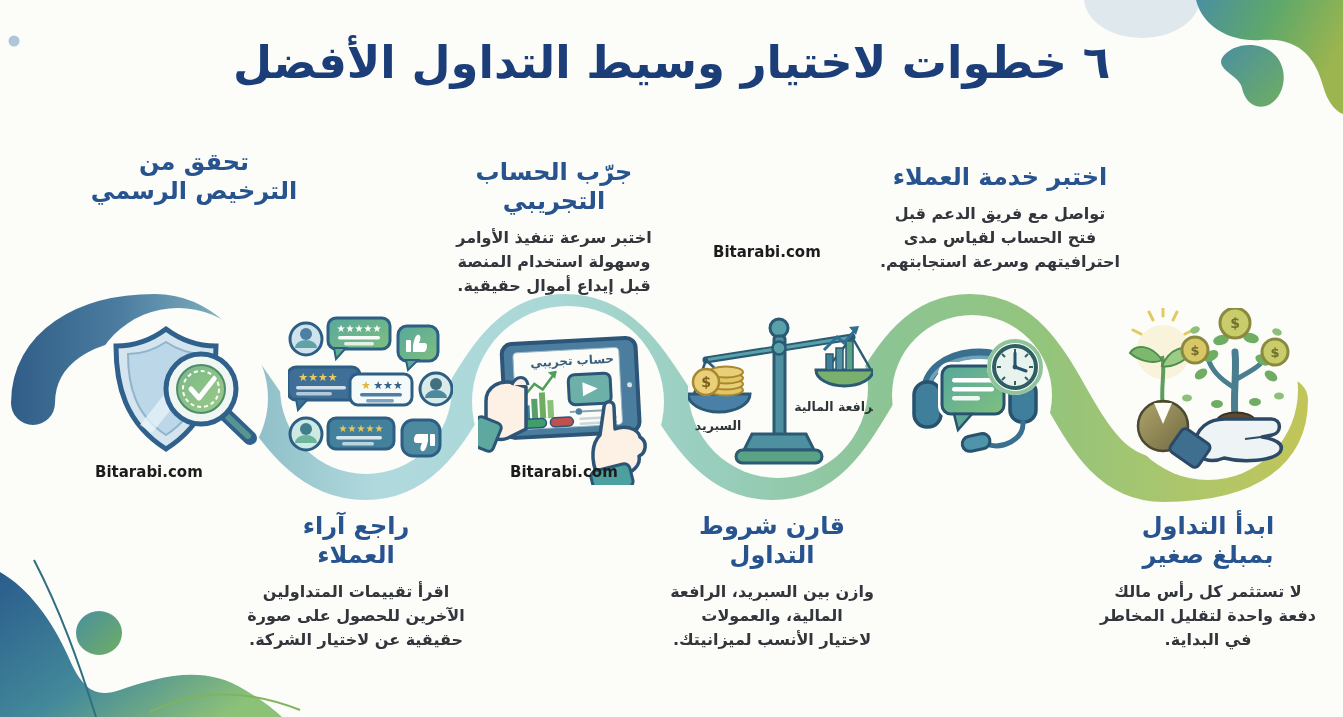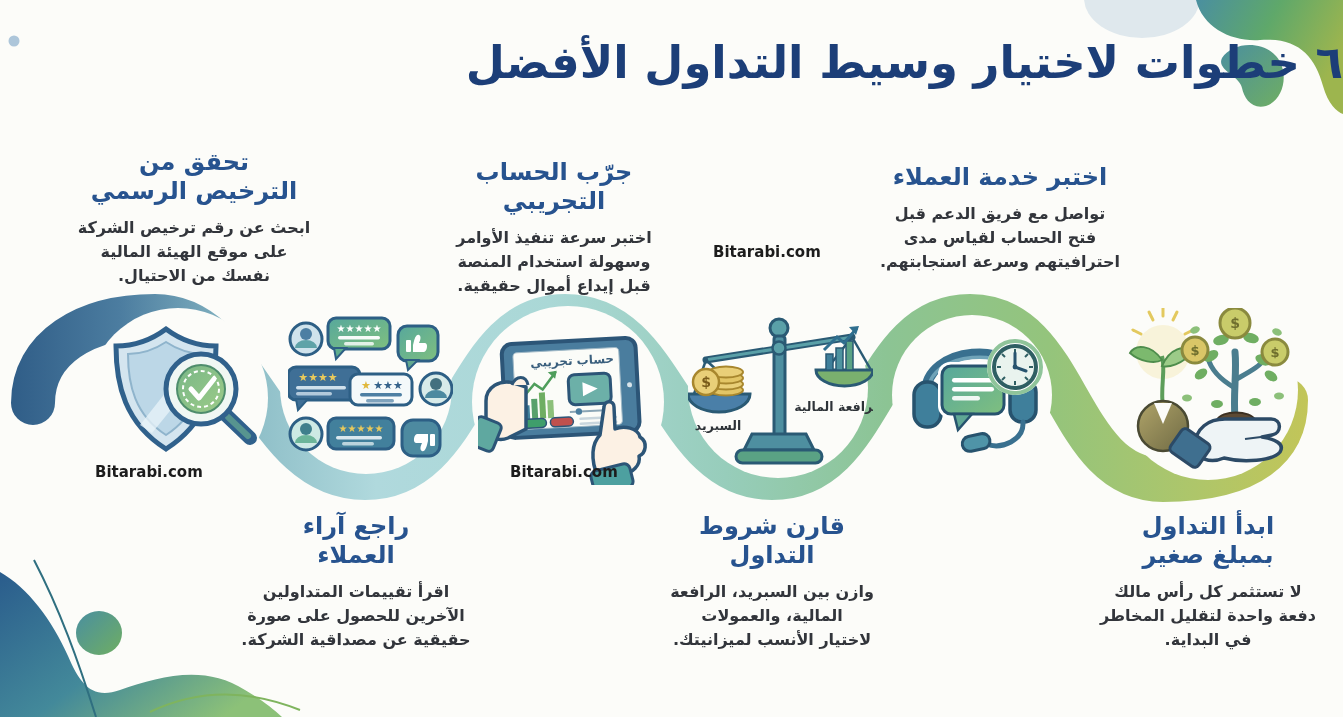--- a/index.html
+++ b/index.html
@@ -6,7 +6,7 @@
   body{font-family:"DejaVu Sans",sans-serif;background:#e9e9e9;}
   .canvas{position:relative;width:1343px;height:717px;background:#fcfcf9;overflow:hidden;}
   .layer{position:absolute;inset:0;width:100%;height:100%;}
-  .title{position:absolute;top:36px;left:0;width:100%;text-align:right;
+  .title{position:absolute;top:36px;left:0;width:100%;text-align:center;
          font-size:45px;font-weight:bold;color:#1c3e78;direction:rtl;letter-spacing:0;z-index:4;}
   .step{position:absolute;direction:rtl;text-align:center;z-index:4;}
   .step h2{margin:0 0 10px 0;font-size:24px;line-height:29px;font-weight:bold;color:#27538f;white-space:pre-line;}

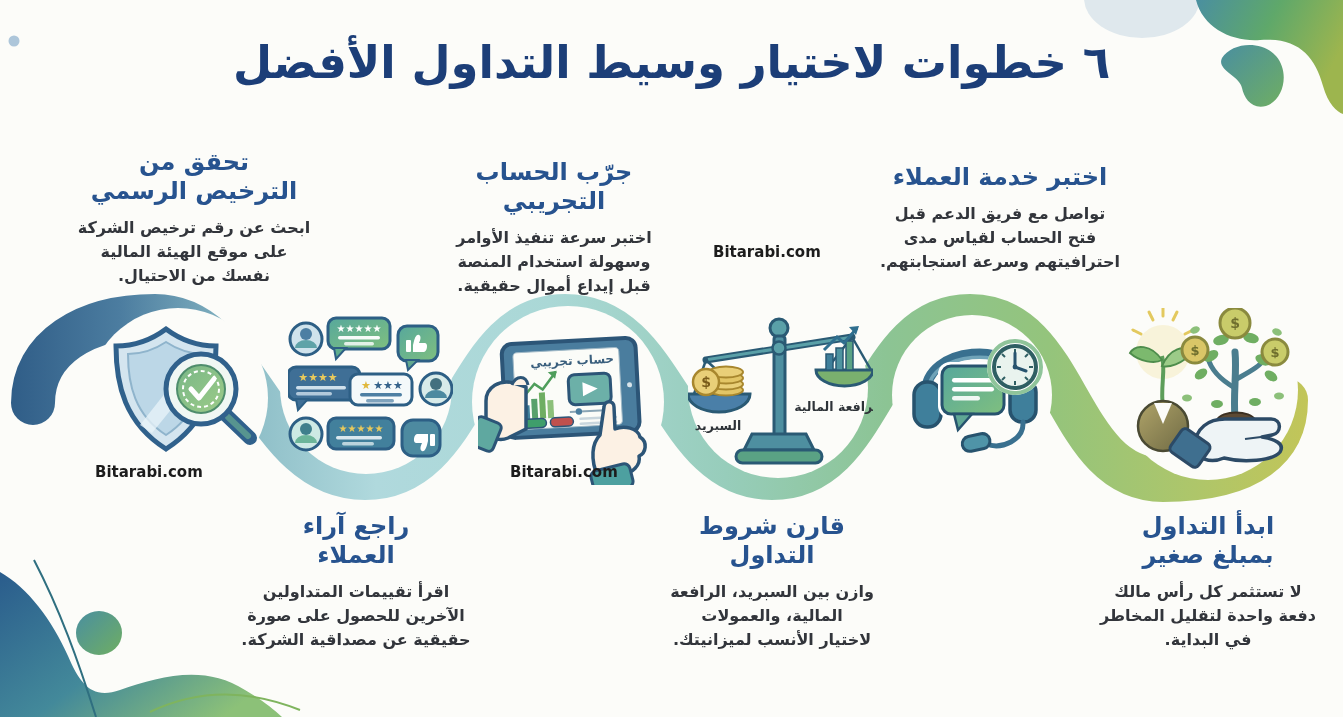--- a/index.html
+++ b/index.html
@@ -99,9 +99,6 @@
   <div class="step s1">
     <h2>تحقق من
 الترخيص الرسمي</h2>
-    <p>ابحث عن رقم ترخيص الشركة
-على موقع الهيئة المالية
-نفسك من الاحتيال.</p>
   </div>
   <div class="step s3">
     <h2>جرّب الحساب

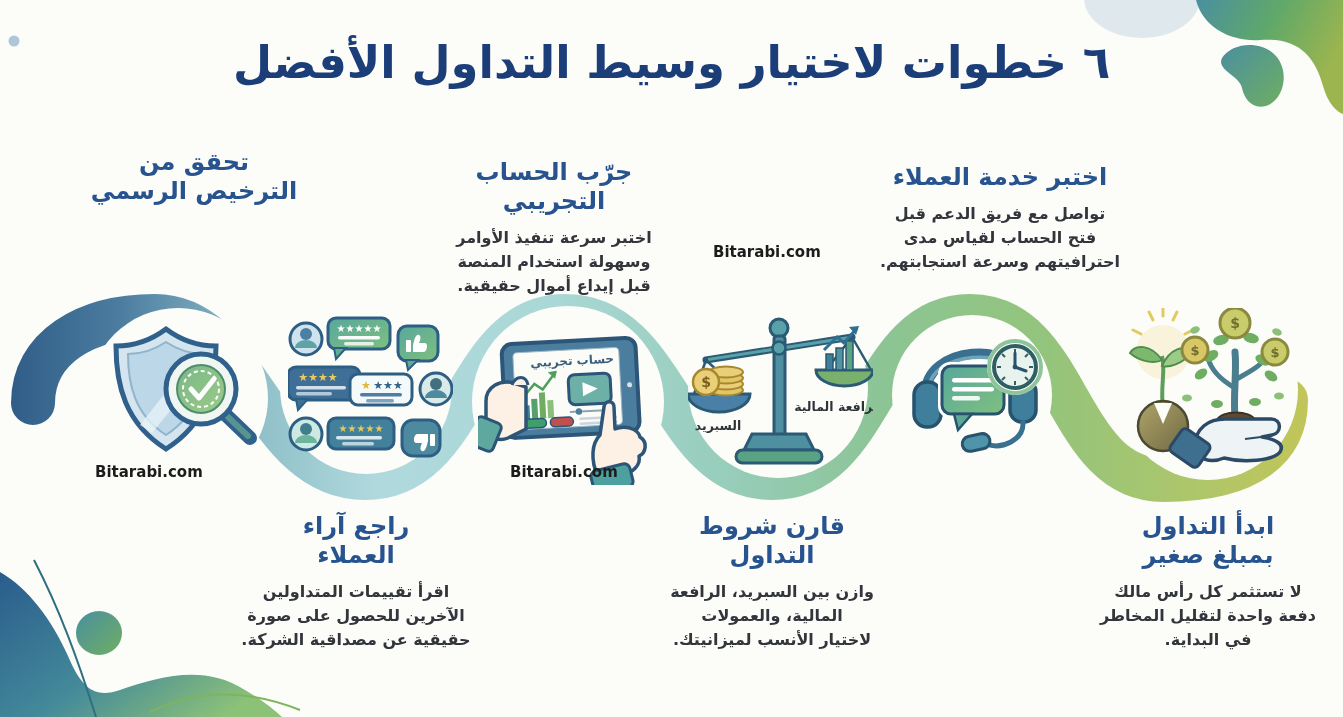--- a/index.html
+++ b/index.html
@@ -118,7 +118,7 @@
 العملاء</h2>
     <p>اقرأ تقييمات المتداولين
 الآخرين للحصول على صورة
-حقيقية عن مصداقية الشركة.</p>
+حقيقية عن لاختيار الشركة.</p>
   </div>
   <div class="step s4">
     <h2>قارن شروط

